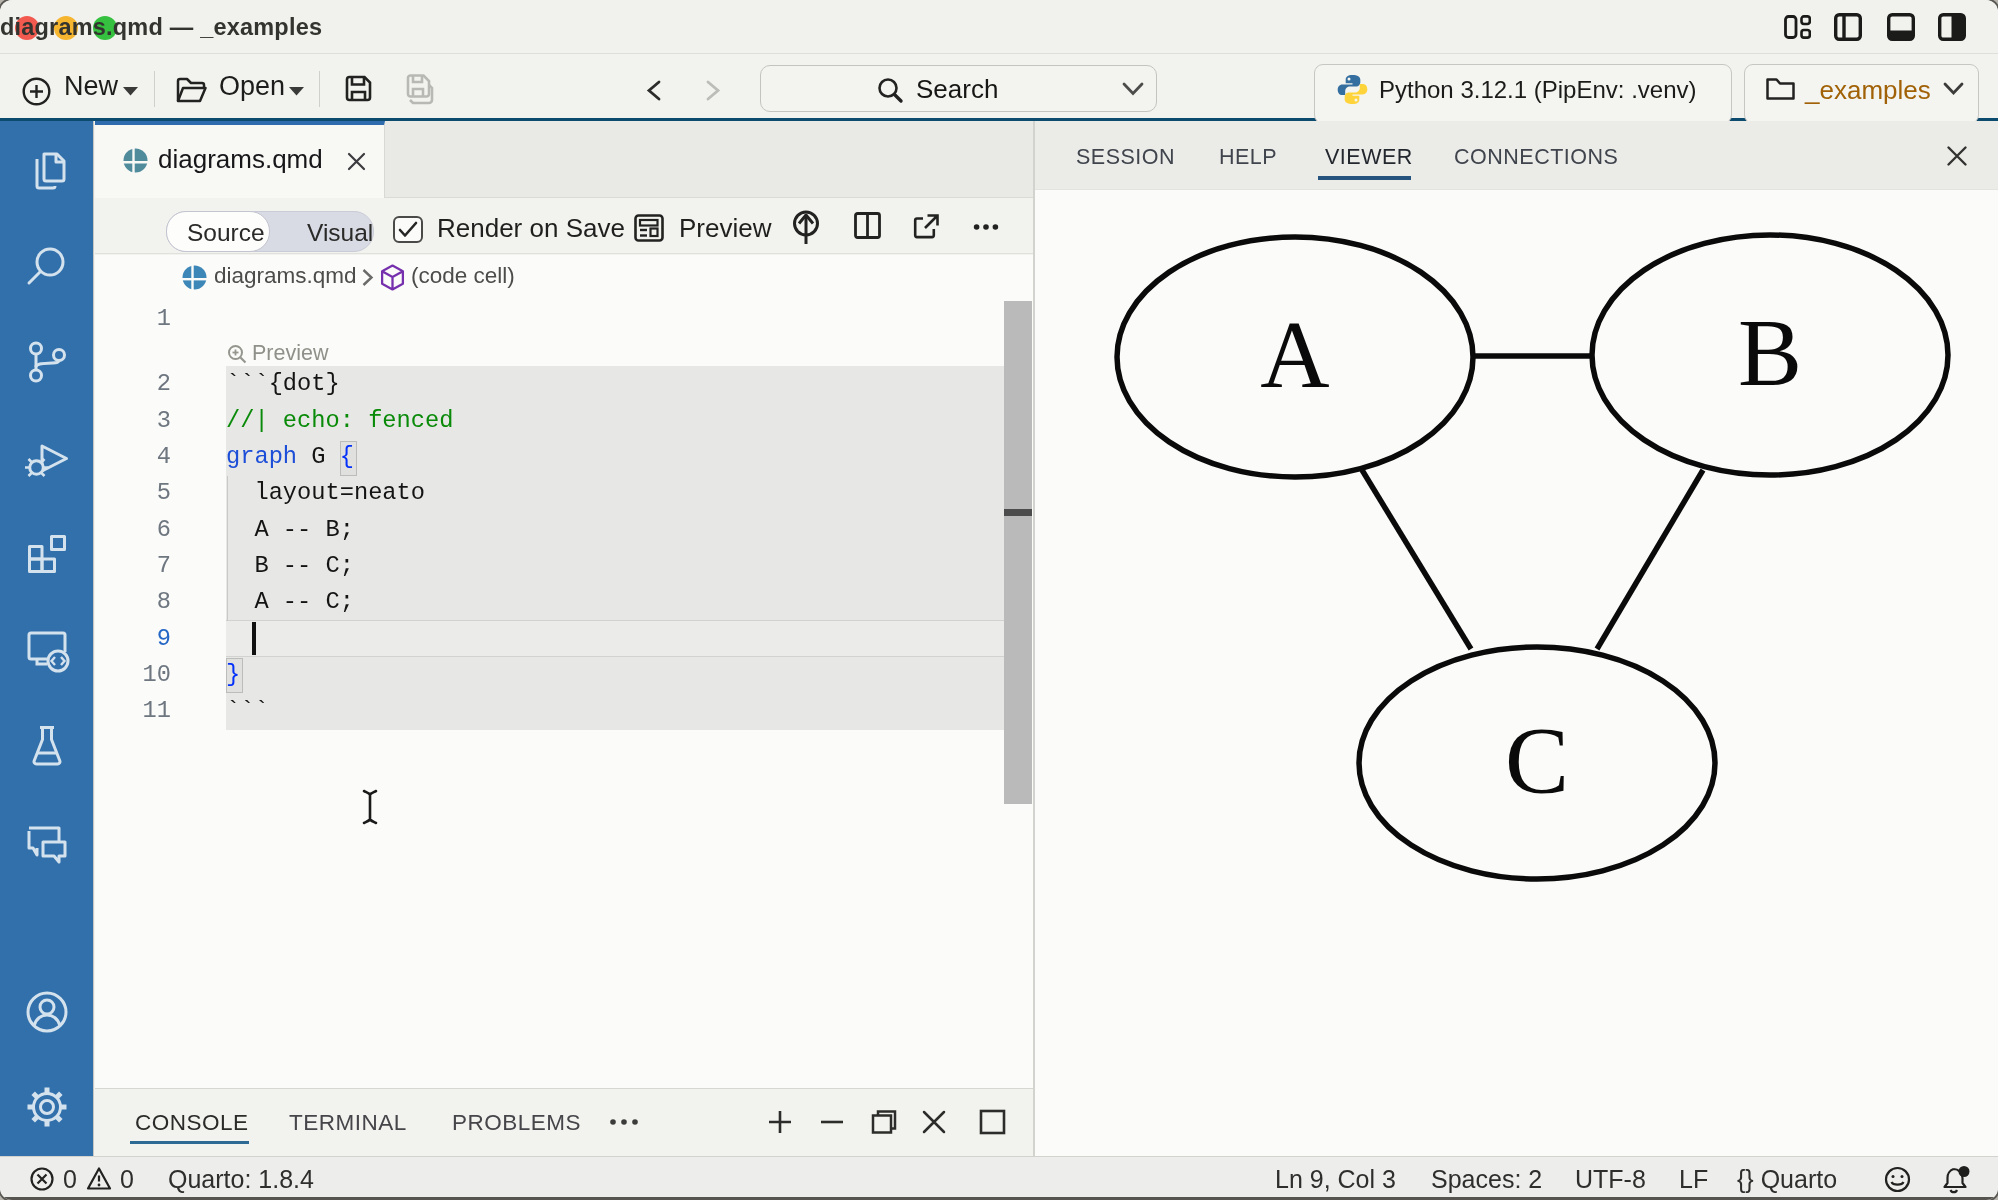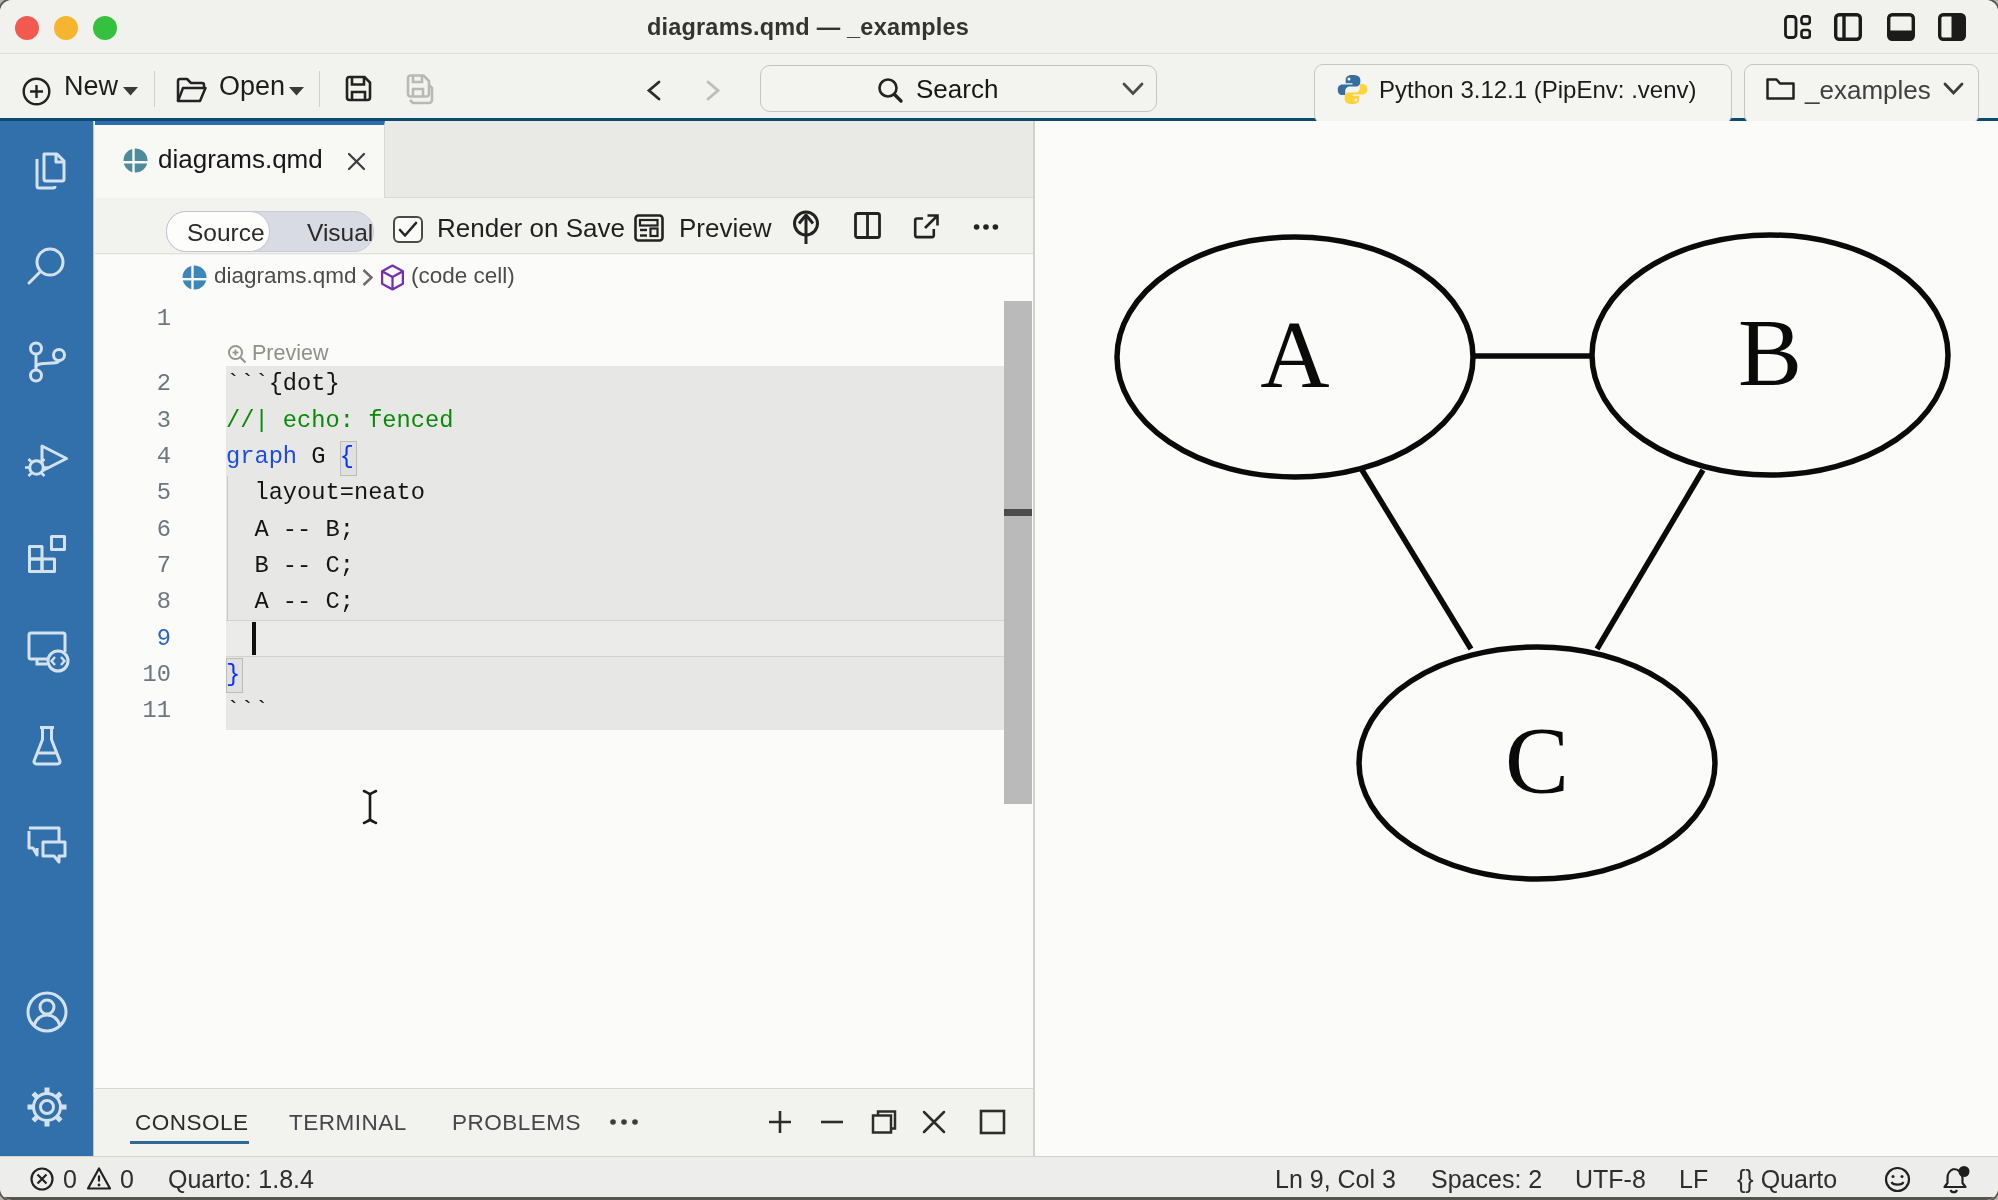--- a/index.html
+++ b/index.html
@@ -11,7 +11,7 @@
   
   .titlebar { position:absolute; left:0; top:0; width:1998px; height:54px; background:#f1f1ee; border-bottom:1px solid #dededa; }
   .tl { position:absolute; top:16px; width:24px; height:24px; border-radius:50%; }
-  .title { position:absolute; top:14px; left:0; width:1616px; text-align:center; font-size:23.5px; font-weight:700; color:#33332f; letter-spacing:0.2px; }
+  .title { position:absolute; top:14px; left:0; width:1616px; text-align:left; font-size:23.5px; font-weight:700; color:#33332f; letter-spacing:0.2px; }
 
   
   .toolbar { position:absolute; left:0; top:55px; width:1998px; height:66px; background:#f2f2ef; border-bottom:3px solid #0c4a6e; }

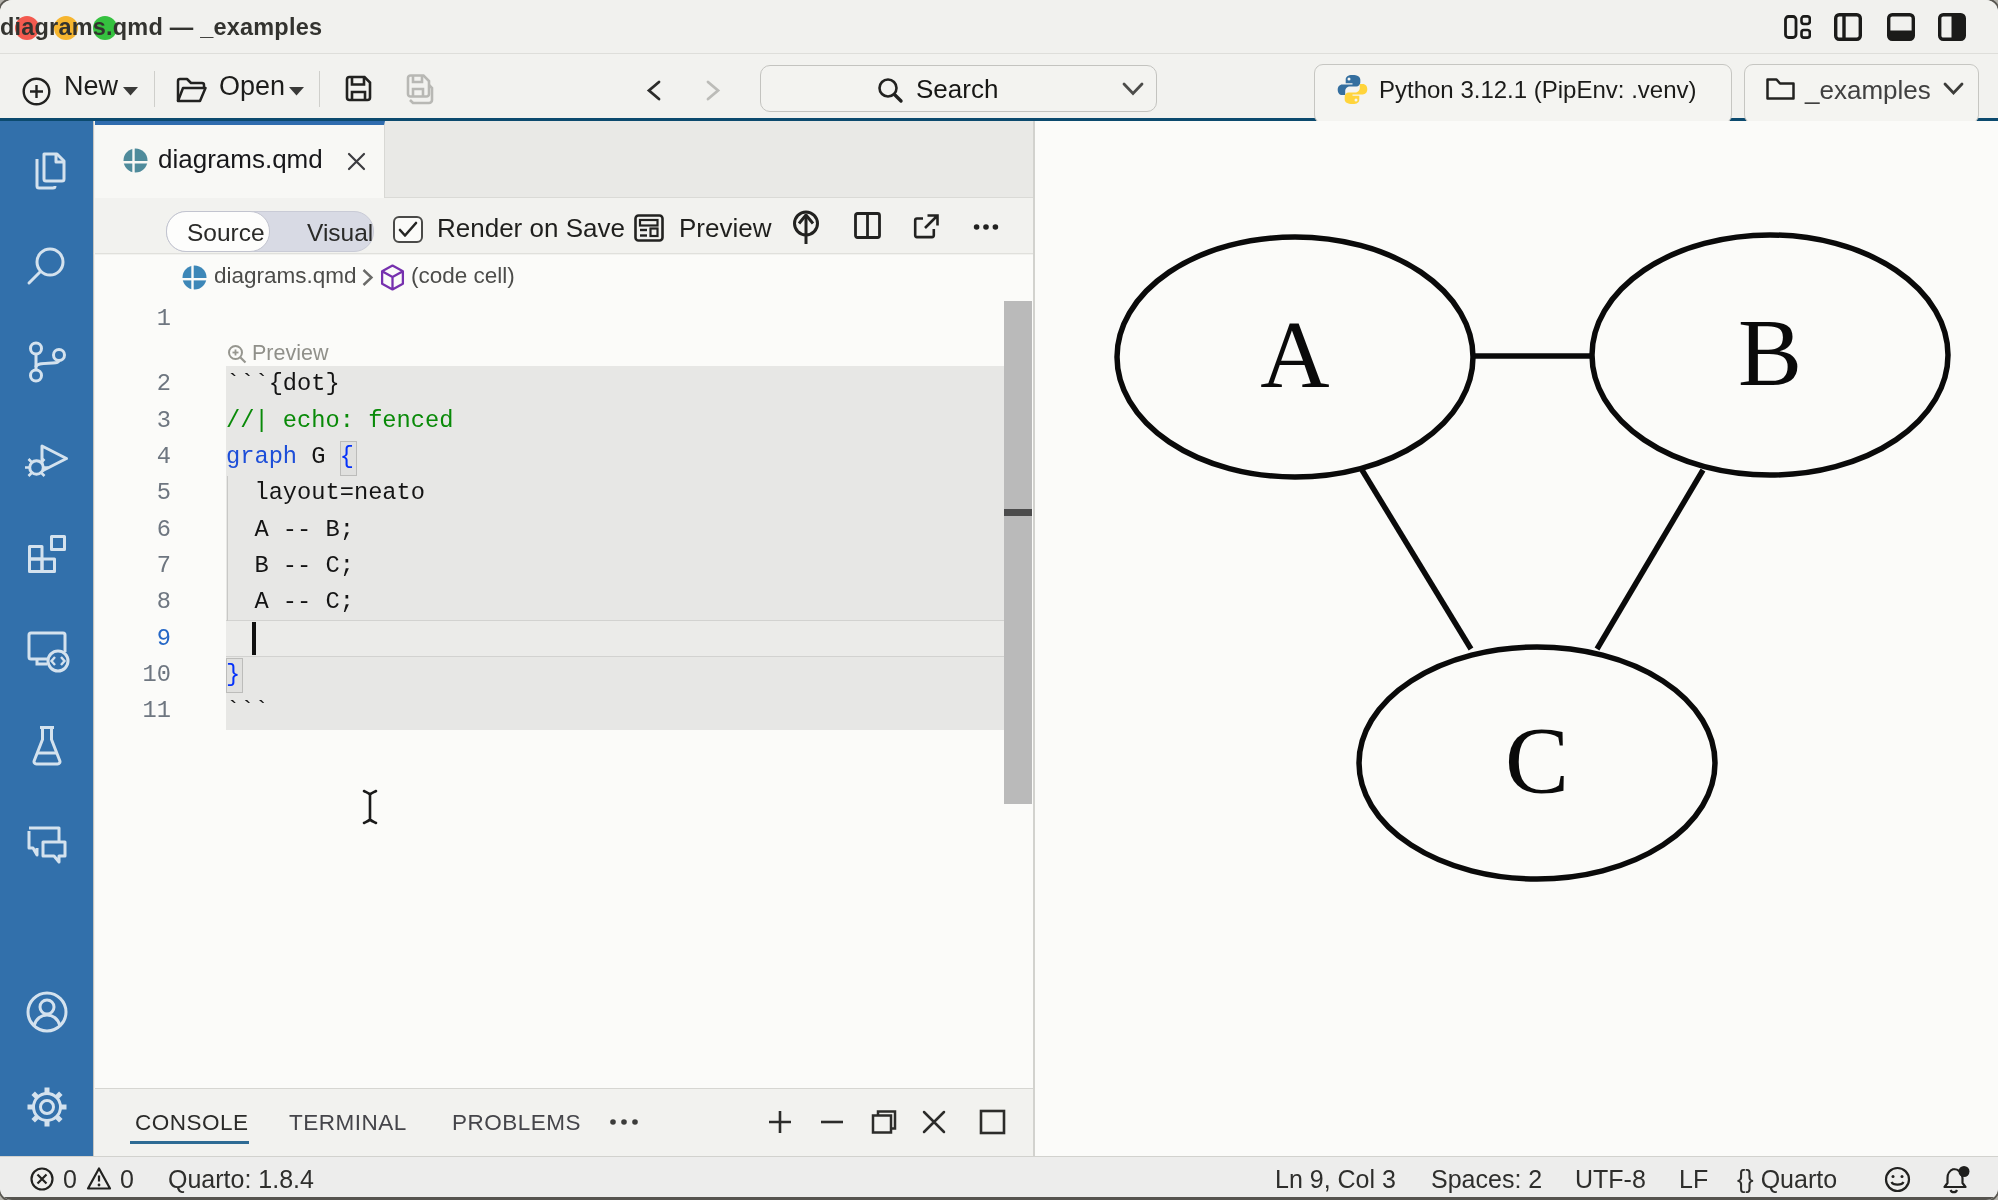--- a/index.html
+++ b/index.html
@@ -141,7 +141,7 @@
       <svg class="abs" style="left:21px; top:12px;" width="29" height="24" viewBox="0 0 29 24">
         <path d="M1.5 21.5 V2.5 h9 l3.5 4 h13.5 v15 z" fill="none" stroke="#222220" stroke-width="2.5" stroke-linejoin="round"></path>
       </svg>
-      <div class="abs" style="left:60px; top:10px; font-size:26px; color:#404040; white-space:nowrap;">_examples</div>
+      <div class="abs" style="left:60px; top:10px; font-size:26px; color:#a16207; white-space:nowrap;">_examples</div>
       <svg class="abs" style="left:198px; top:17px;" width="21" height="14" viewBox="0 0 21 14">
           <path d="M2 2 L10.5 11 L19 2" fill="none" stroke="#3c3c3a" stroke-width="2.8" stroke-linecap="round"></path>
         </svg>

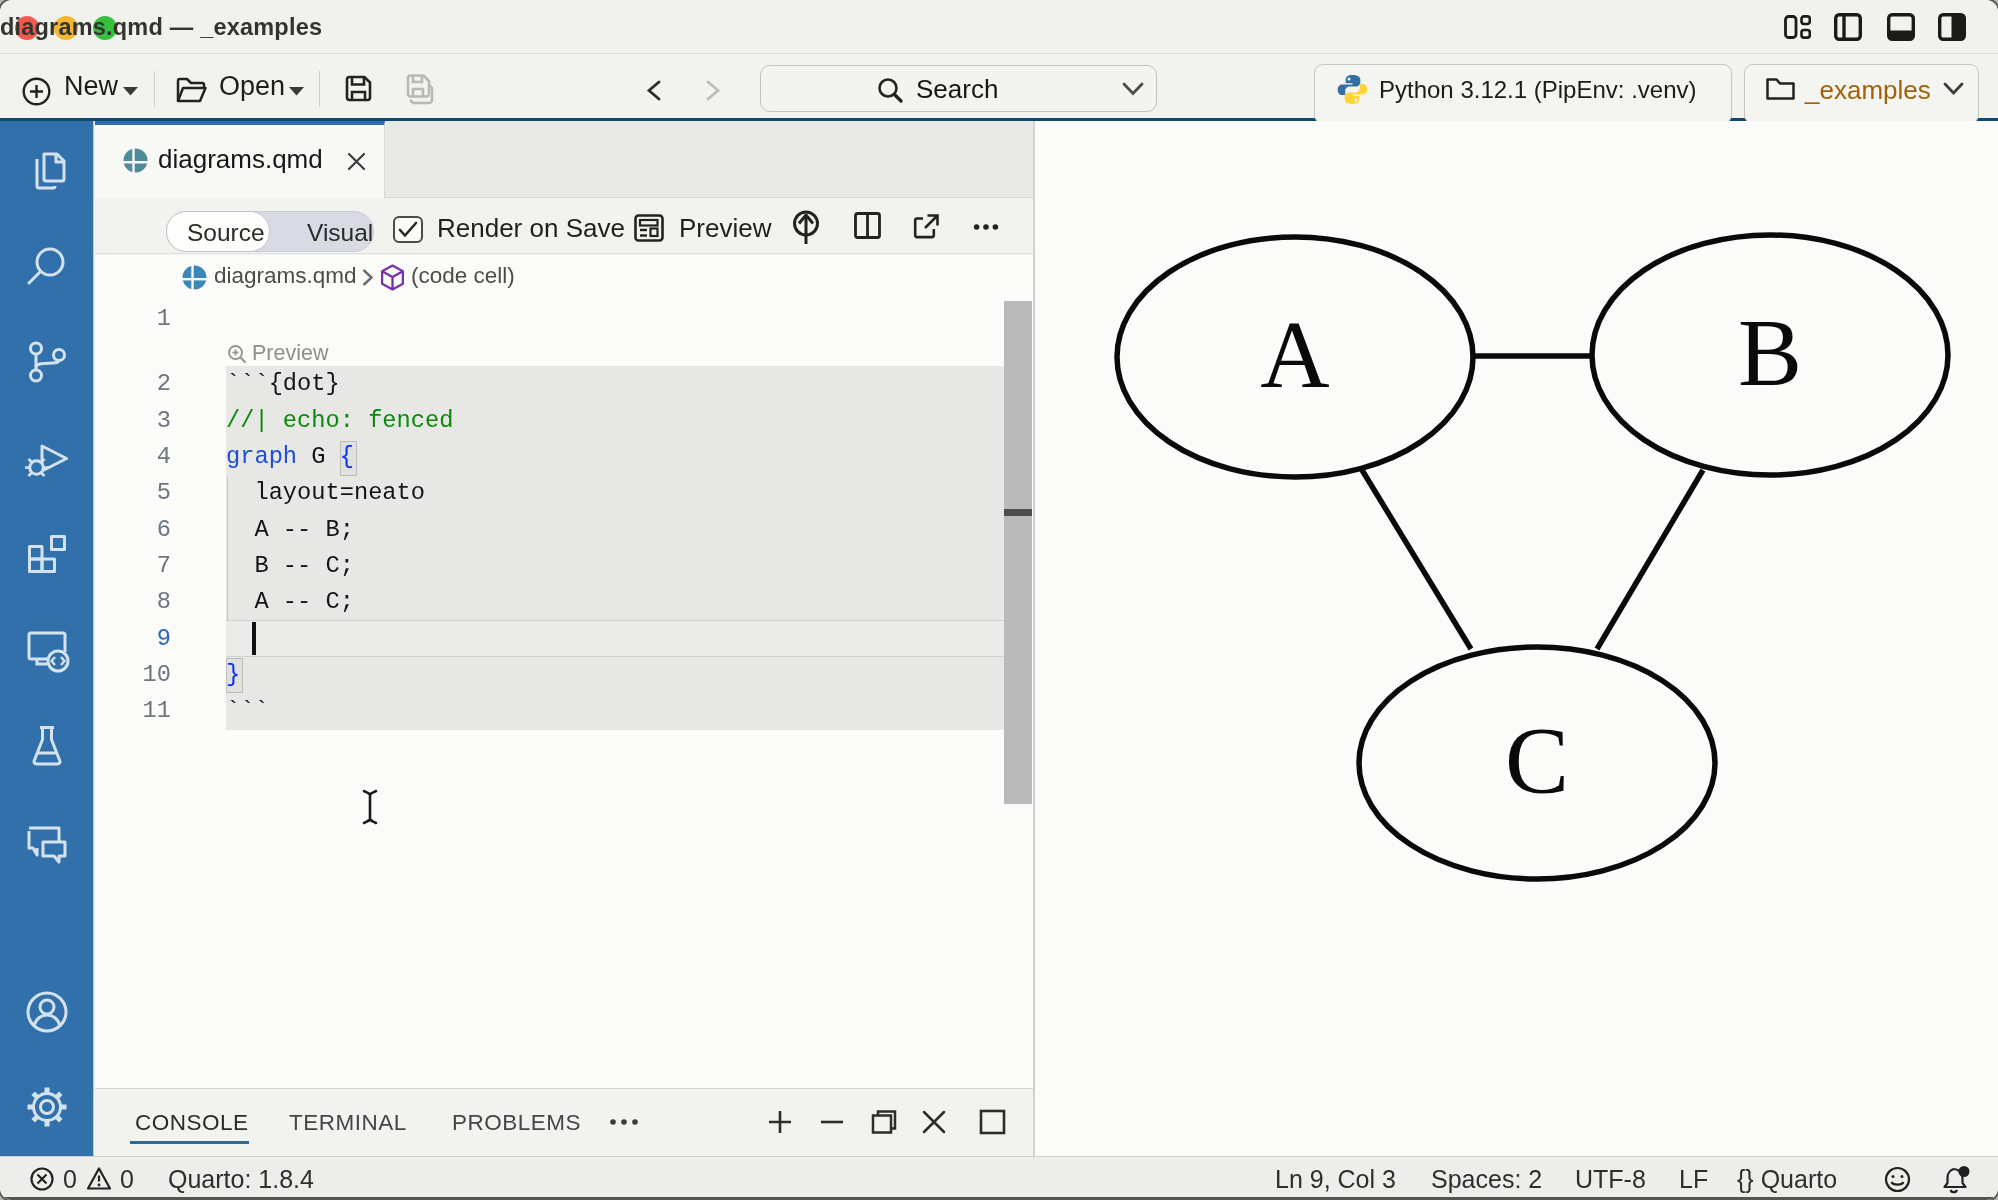--- a/index.html
+++ b/index.html
@@ -379,6 +379,16 @@
   </div>
 
   <div class="rightpane">
+    <div class="rphead" id="rphead">
+      <div class="rptab" style="left:41px;">SESSION</div>
+      <div class="rptab" style="left:184px;">HELP</div>
+      <div class="rptab" style="left:290px; color:#23272e;">VIEWER</div>
+      <div class="abs" style="left:283px; top:55px; width:93px; height:3.5px; background:#27547e;"></div>
+      <div class="rptab" style="left:419px;">CONNECTIONS</div>
+      <svg class="abs" style="left:911px; top:24px;" width="22" height="22" viewBox="0 0 22 22">
+        <path d="M2.5 2.5 L19.5 19.5 M19.5 2.5 L2.5 19.5" stroke="#333331" stroke-width="2.4" stroke-linecap="round"></path>
+      </svg>
+    </div>
     <svg id="viewer" class="abs" style="left:0px; top:69px;" width="963" height="966" viewBox="0 0 963 966">
       <g fill="none" stroke="#0a0a0a" stroke-width="5.5">
         <ellipse cx="260" cy="167" rx="178" ry="120"></ellipse>

